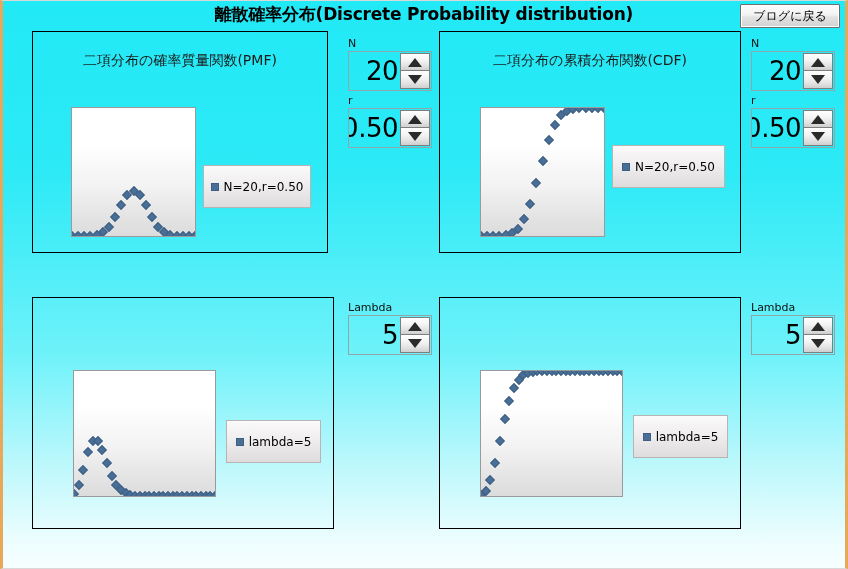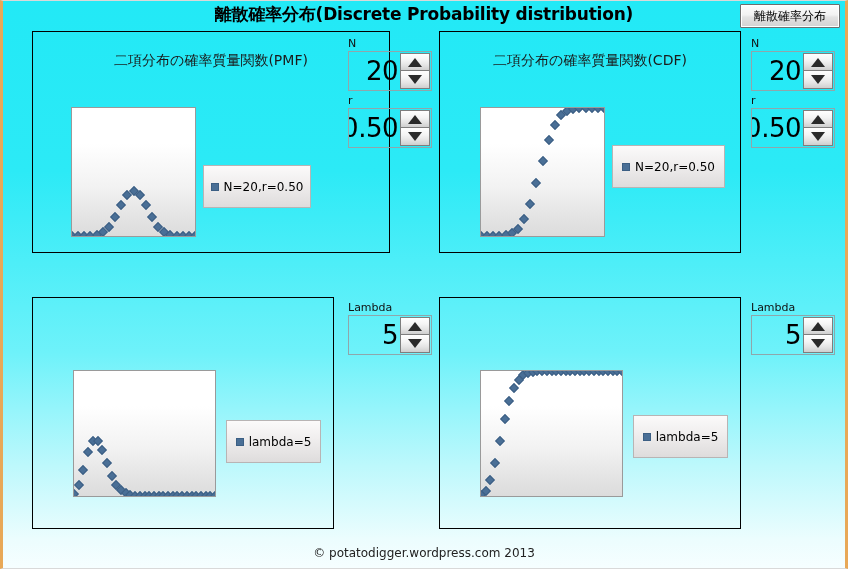--- a/index.html
+++ b/index.html
@@ -161,7 +161,7 @@
 
   <div id="header">
     <div id="page-title">離散確率分布(Discrete Probability distribution)</div>
-    <div id="blog-button">離散確率分布</div>
+    <div id="blog-button">ブログに戻る</div>
   </div>
 
   <div class="panel" id="panel-binom-pmf">

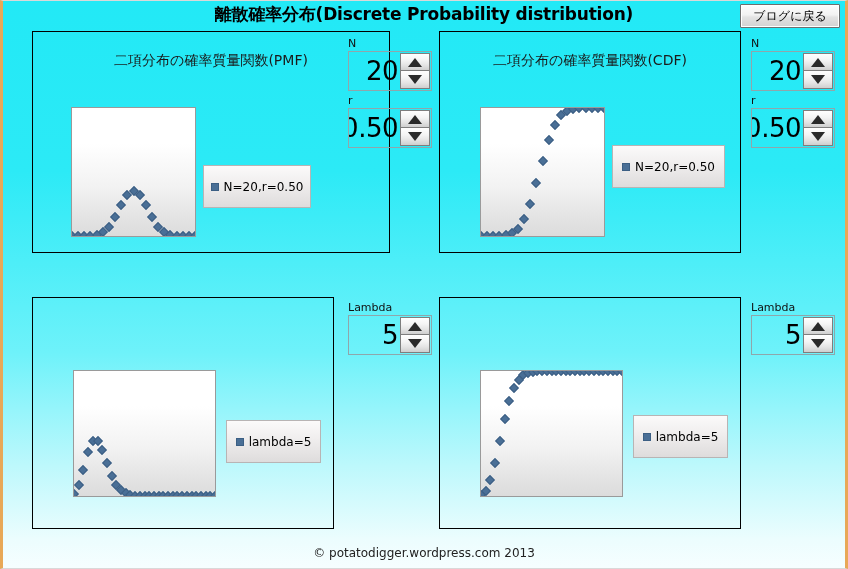--- a/index.html
+++ b/index.html
@@ -50,7 +50,7 @@
     background: transparent;
     box-sizing: border-box;
   }
-  #panel-binom-pmf  { left: 29px;  top: 30px;  width: 358px; height: 222px; }
+  #panel-binom-pmf  { left: 29px;  top: 30px;  width: 296px; height: 222px; }
   #panel-binom-cdf  { left: 436px; top: 30px;  width: 302px; height: 222px; }
   #panel-pois-pmf   { left: 29px;  top: 296px; width: 302px; height: 232px; }
   #panel-pois-cdf   { left: 436px; top: 296px; width: 302px; height: 232px; }

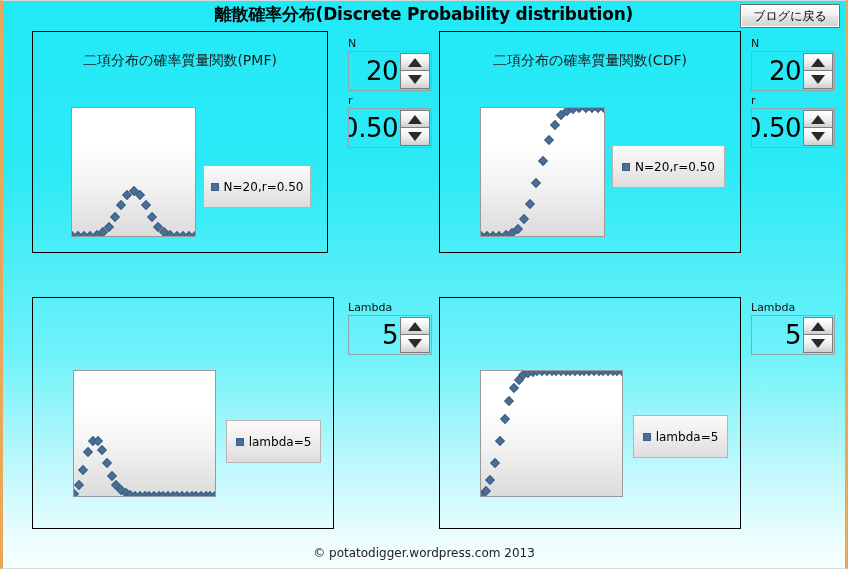--- a/index.html
+++ b/index.html
@@ -198,7 +198,7 @@
   </div>
 
   <div class="panel" id="panel-binom-cdf">
-    <div class="chart-title">二項分布の確率質量関数(CDF)</div>
+    <div class="chart-title">二項分布の累積分布関数(CDF)</div>
     <div class="plot-wrap" style="left:40px; top:75px; width:125px; height:130px;">
       <div class="plot-area" id="plot-binomial-cdf" style="left:0; top:0; right:0; bottom:0;">
           <div class="dot" style="left: 0px; bottom: 0.000128px;"></div>

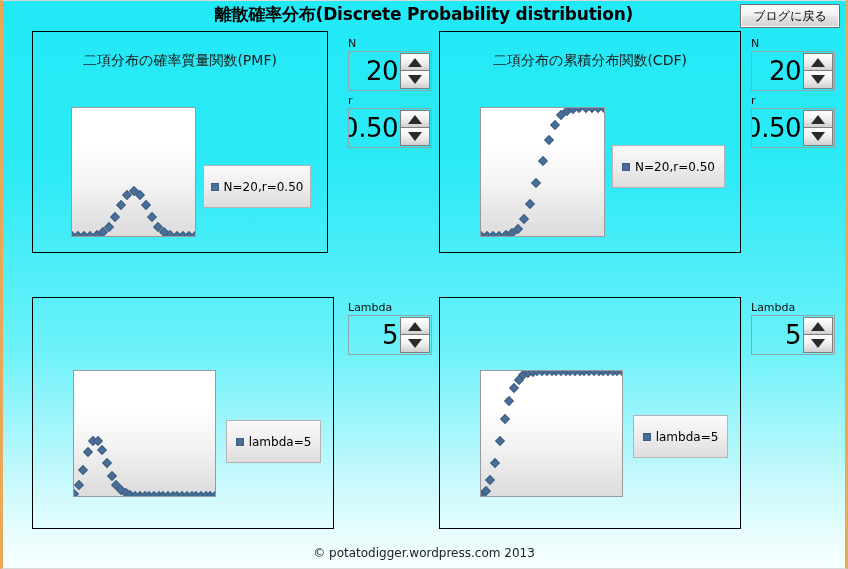--- a/index.html
+++ b/index.html
@@ -404,7 +404,6 @@
     </div>
   </div>
 
-  <div id="footer">© potatodigger.wordpress.com 2013</div>
 
 </div>
 

